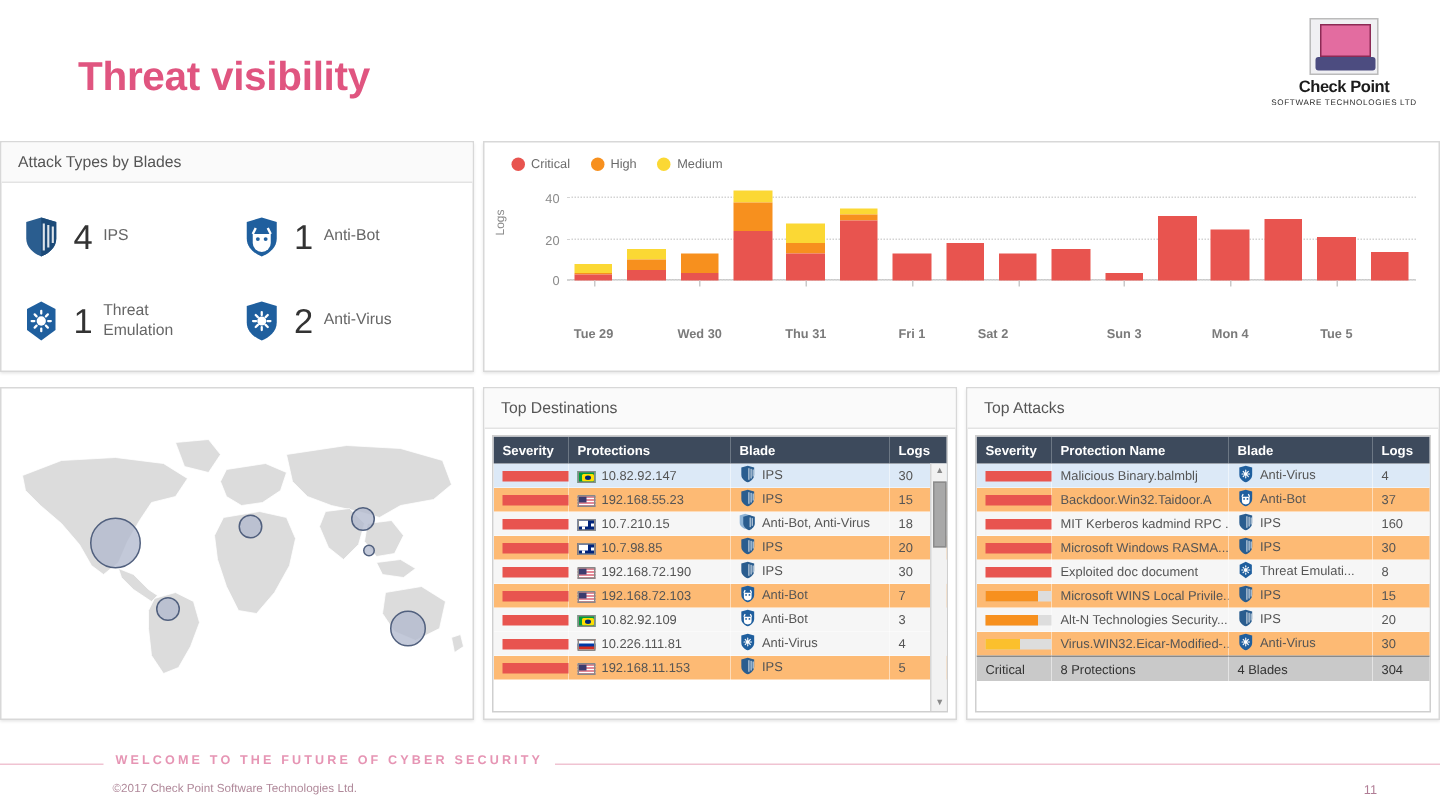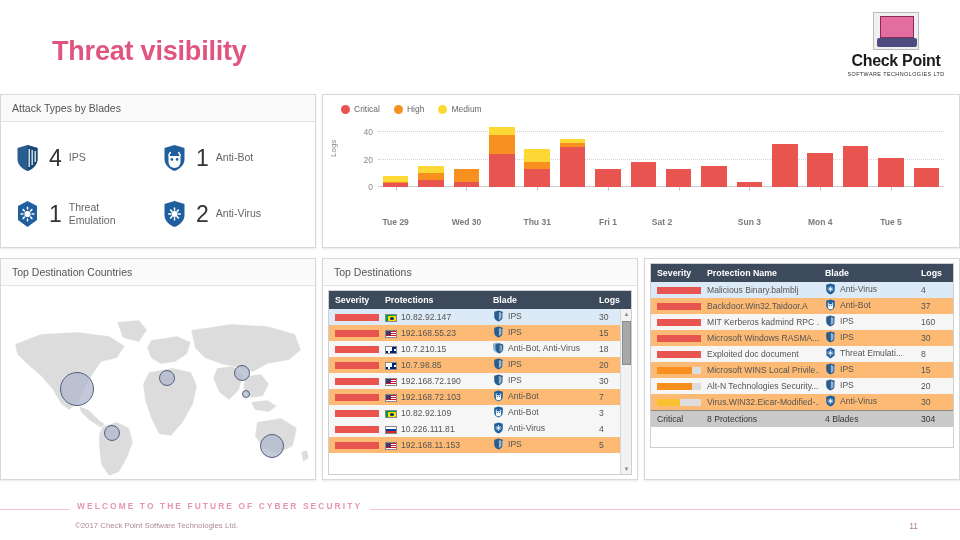--- a/index.html
+++ b/index.html
@@ -51,7 +51,7 @@
     border-radius: 2px;
   }
   #logo-name {
-    font-size: 16px;
+    font-size: 11px;
     font-weight: bold;
     color: #1b1b1b;
     letter-spacing: -0.3px;

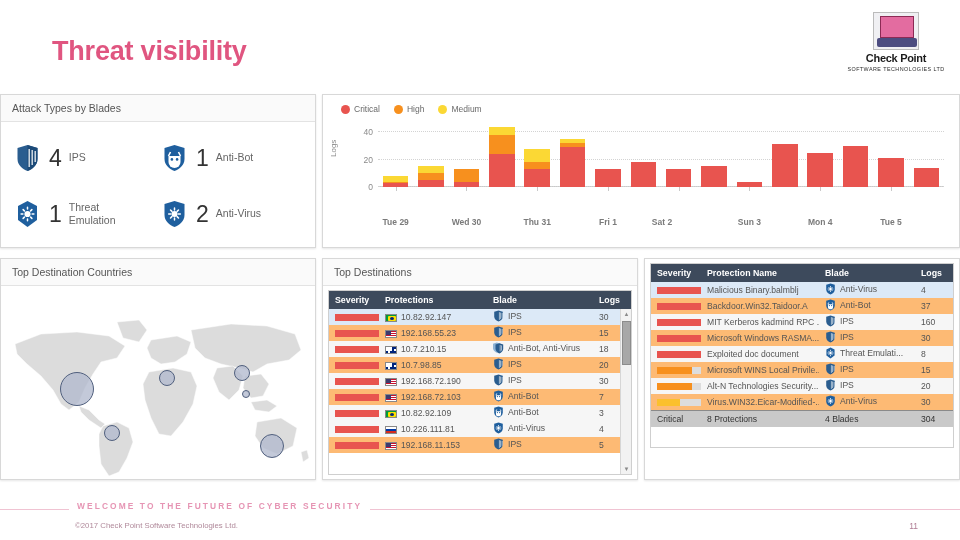--- a/index.html
+++ b/index.html
@@ -505,9 +505,6 @@
 </div>
 
 <div class="panel" id="panel-map">
-  <div class="panel-header">
-    <span>Top Destination Countries</span>
-  </div>
   <div class="panel-body" id="map-body">
     <svg id="map-svg" width="306" height="170" viewBox="0 0 306 170">
       <g fill="#dcdcdc" stroke="#ffffff" stroke-width="0.5">

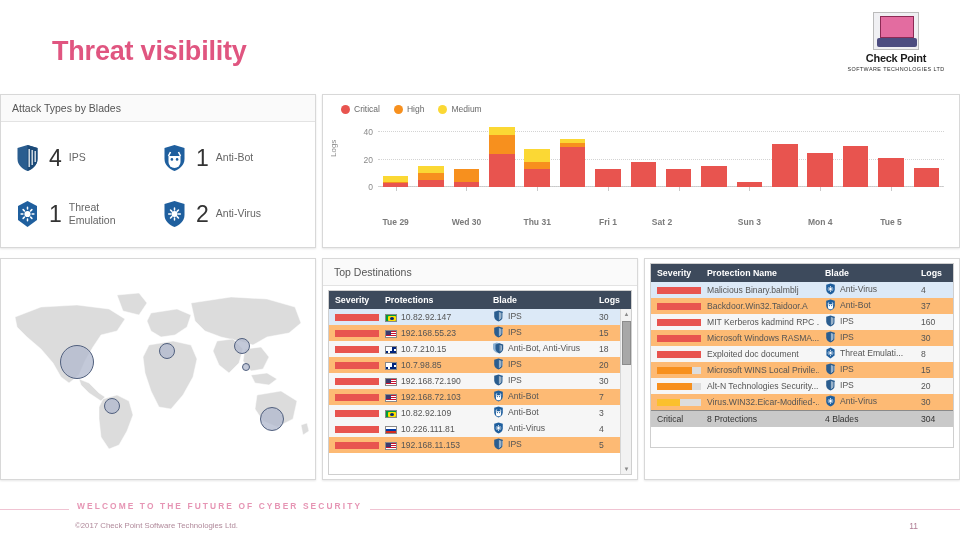--- a/index.html
+++ b/index.html
@@ -690,6 +690,9 @@
 </div>
 
 <div class="panel" id="panel-attacks">
+  <div class="panel-header">
+    <span>Top Attacks</span>
+  </div>
   <div class="panel-body" style="height:193px;">
     <div class="tbl-wrap">
       <table class="dt">

